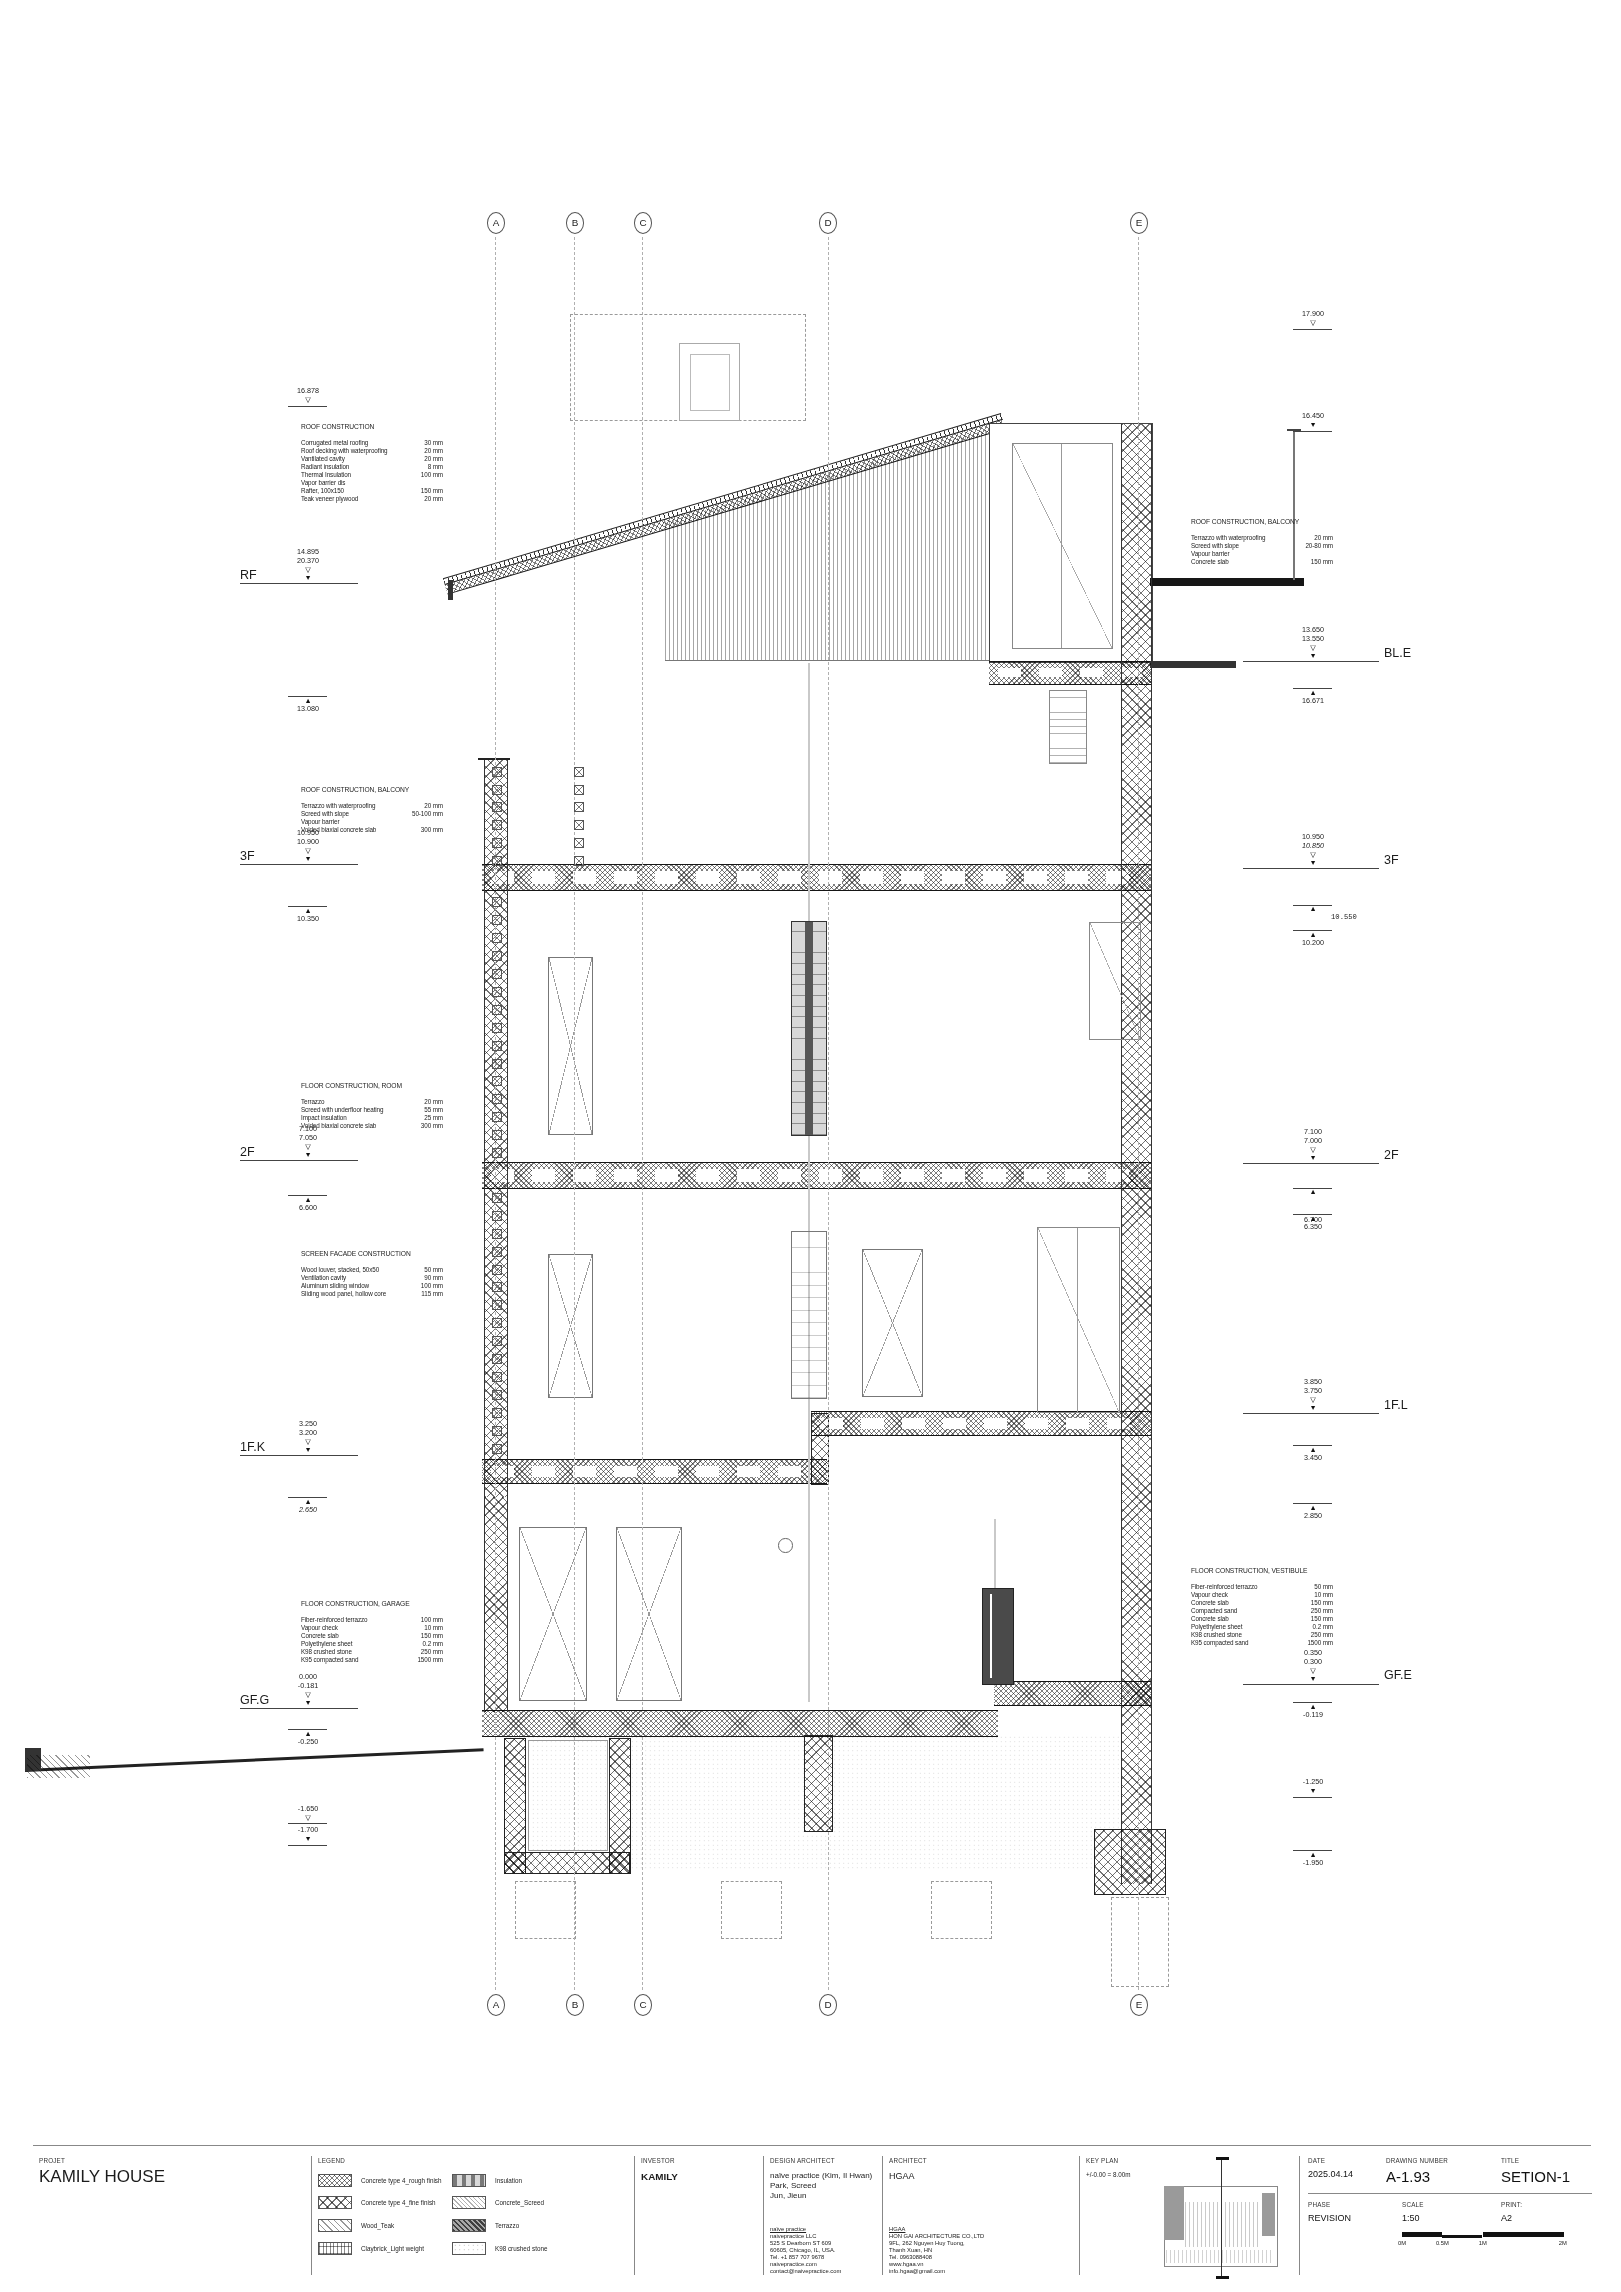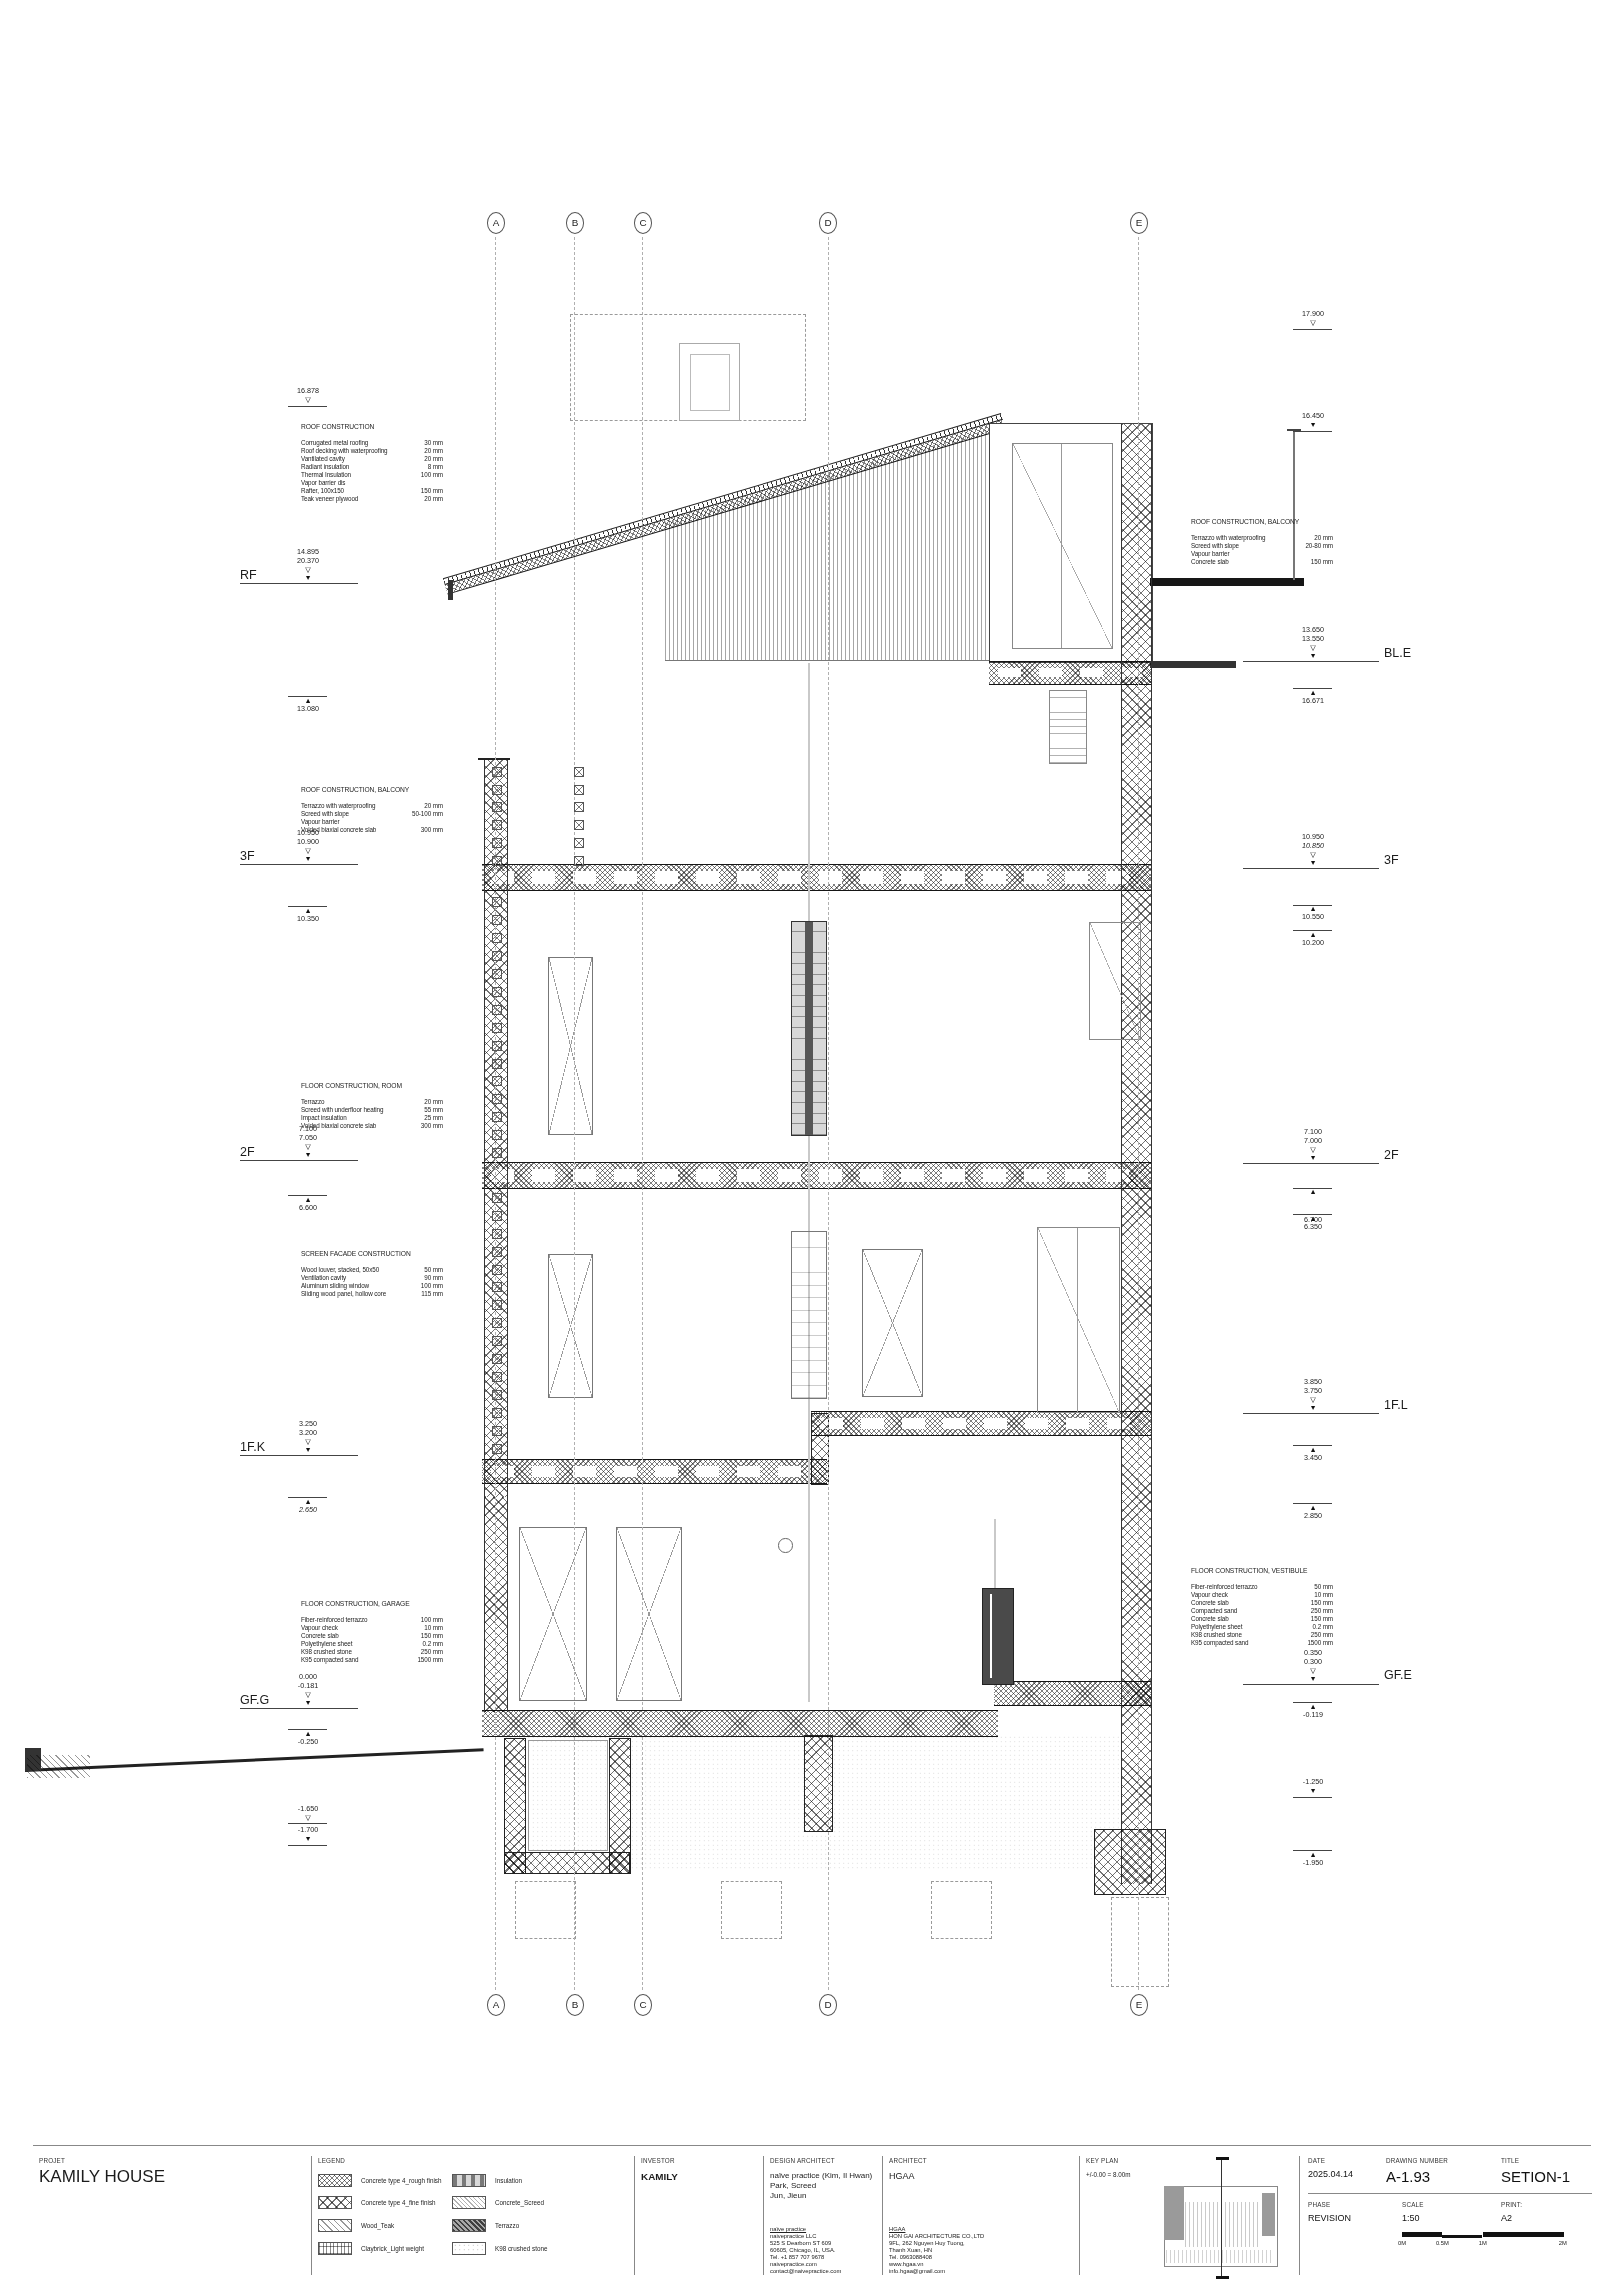--- a/index.html
+++ b/index.html
@@ -241,7 +241,7 @@
       <div class="abs lvl-tri" style="left: 1304px; top: 859px; width: 18px;">▼</div>
       <div class="abs lvl-line" style="left: 1293px; top: 905px; width: 39px;"></div>
       <div class="abs lvl-tri" style="left: 1304px; top: 905px; width: 18px;">▲</div>
-      <div class="abs lvl-num" style="left: 1277px; top: 913px; width: 72px;">10.550</div>
+      <div class="abs lvl-num" style="left: 1308px; top: 913px; width: 72px; font-family: Liberation Mono, monospace;">10.550</div>
       <div class="abs lvl-line" style="left: 1293px; top: 930px; width: 39px;"></div>
       <div class="abs lvl-tri" style="left: 1304px; top: 931px; width: 18px;">▲</div>
       <div class="abs lvl-num" style="left: 1277px; top: 939px; width: 72px;">10.200</div>

